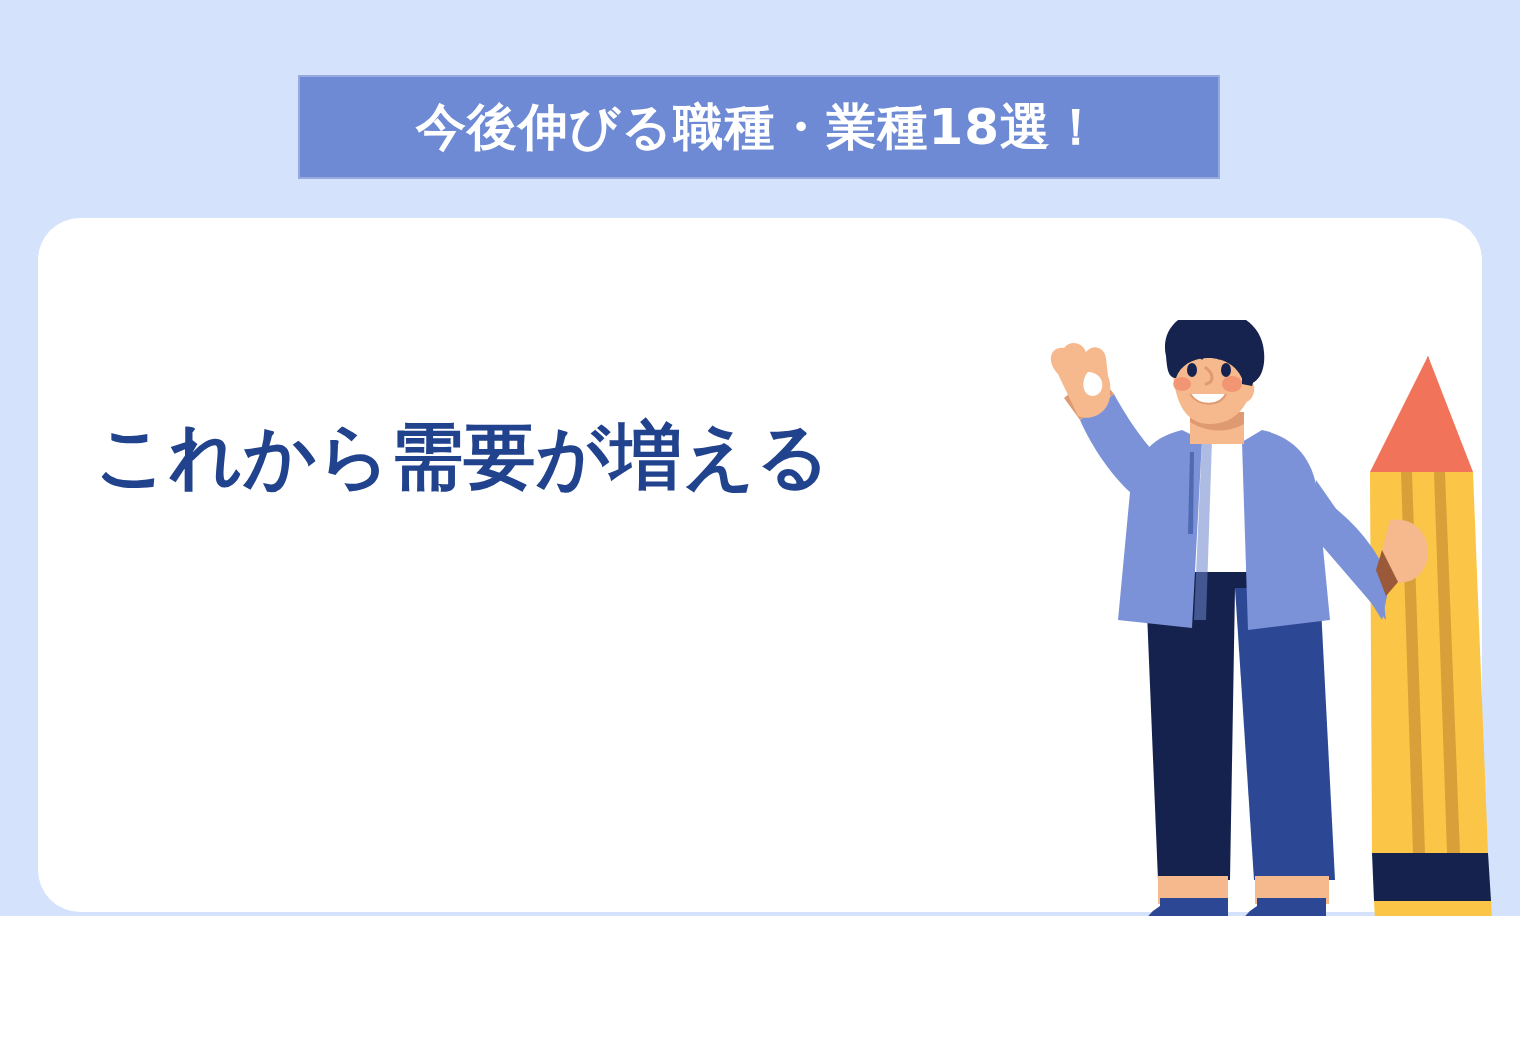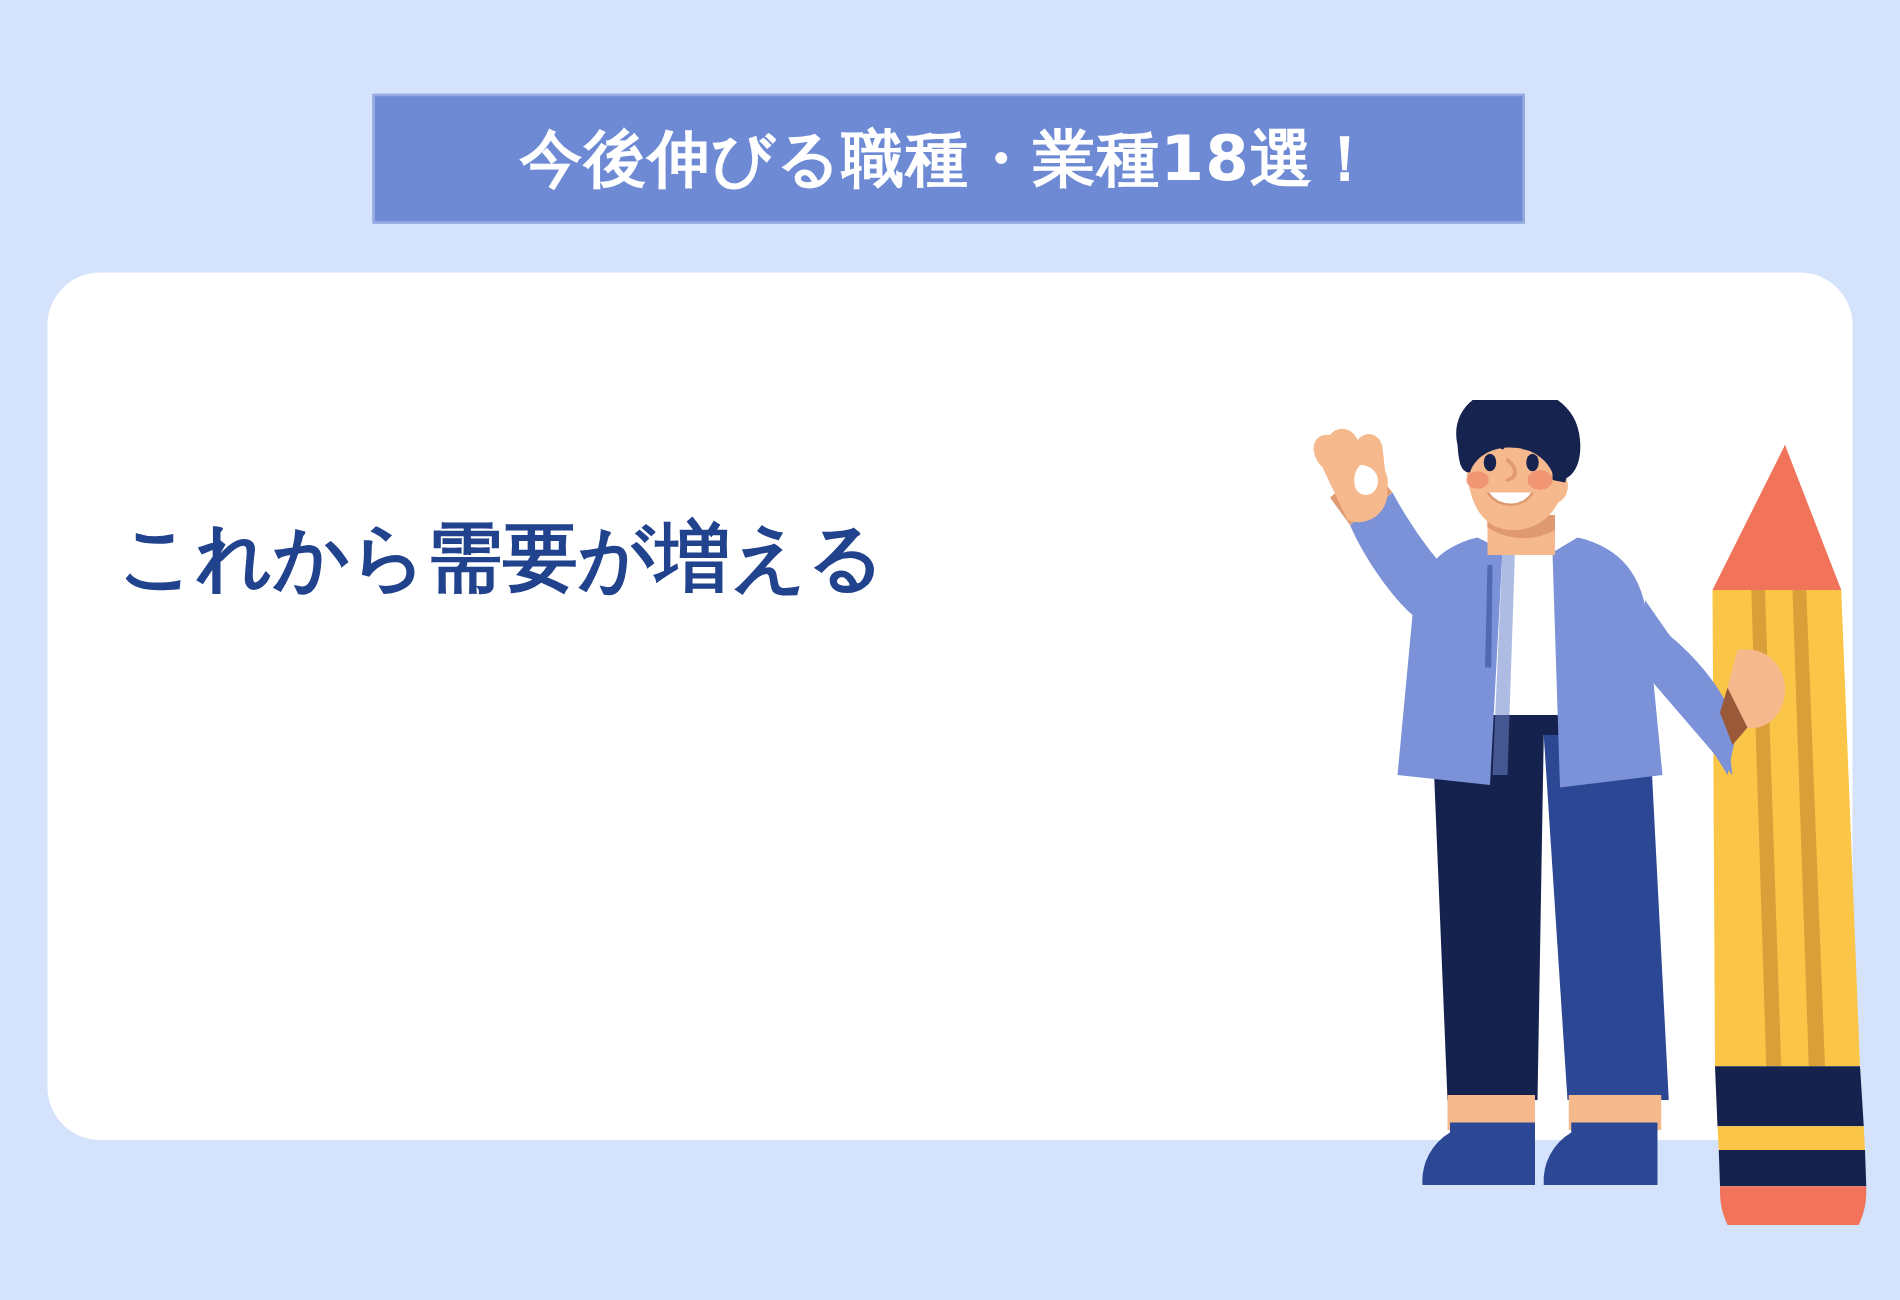--- a/index.html
+++ b/index.html
@@ -16,7 +16,7 @@
   #stage {
     position: relative;
     width: 1520px;
-    height: 1040px;
+    height: 916px;
     background: #d4e2fc;
     overflow: hidden;
   }

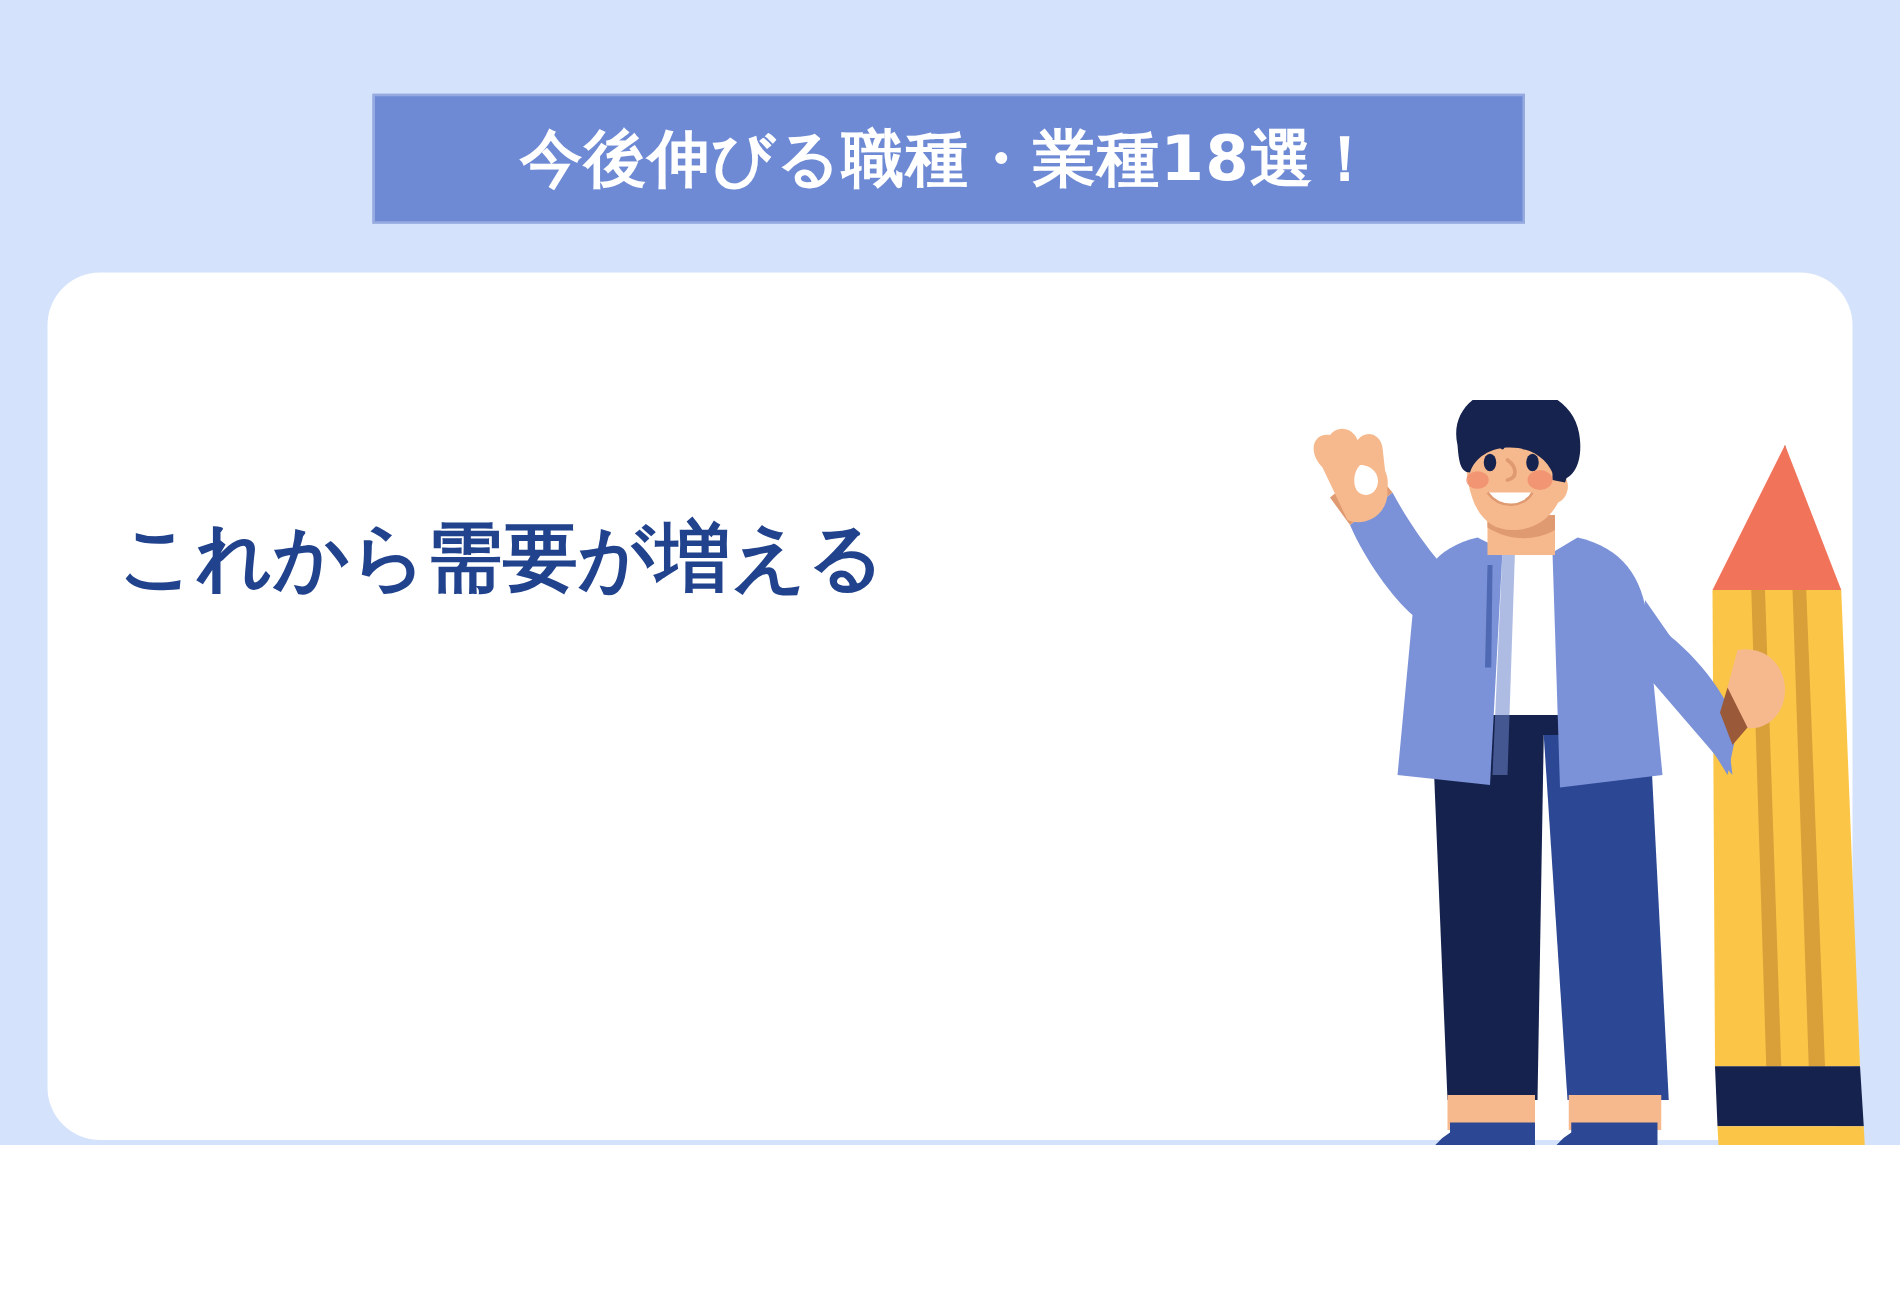--- a/index.html
+++ b/index.html
@@ -62,7 +62,7 @@
     top: 398px;
     width: 1000px;
     color: #21428c;
-    font-size: 60px;
+    font-size: 72px;
     font-weight: bold;
     line-height: 1.62;
     letter-spacing: 0.005em;

